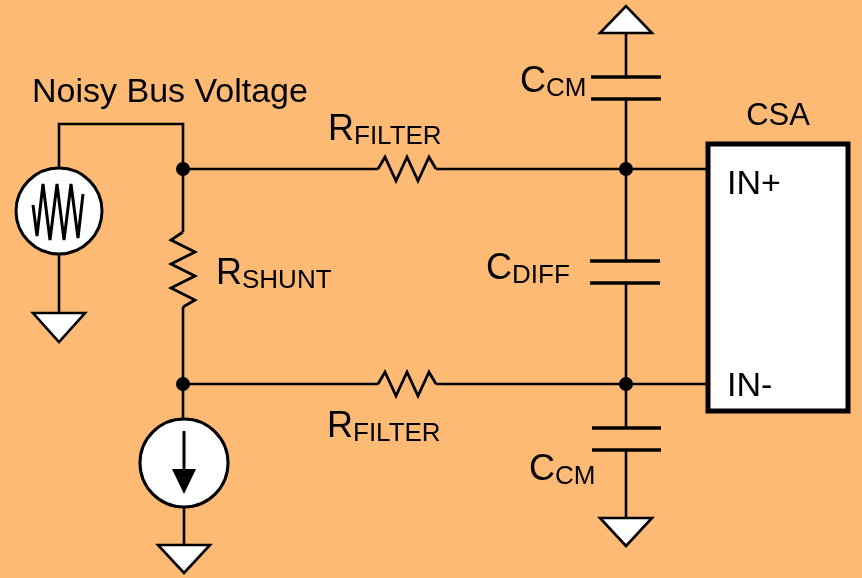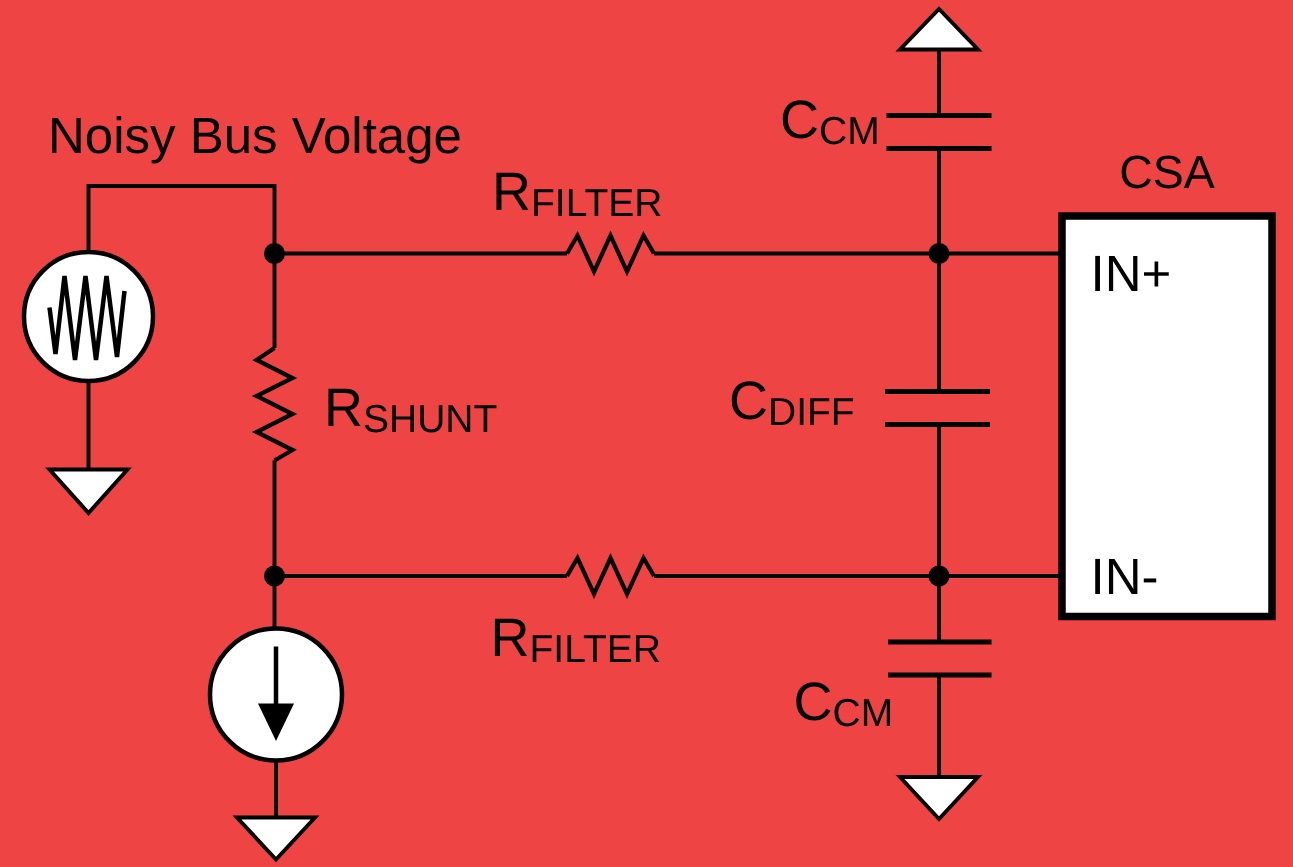--- a/index.html
+++ b/index.html
@@ -11,7 +11,7 @@
     position: relative;
     width: 862px;
     height: 578px;
-    background: #ef4444;
+    background: #fdba74;
     overflow: hidden;
   }
   svg { display: block; }

